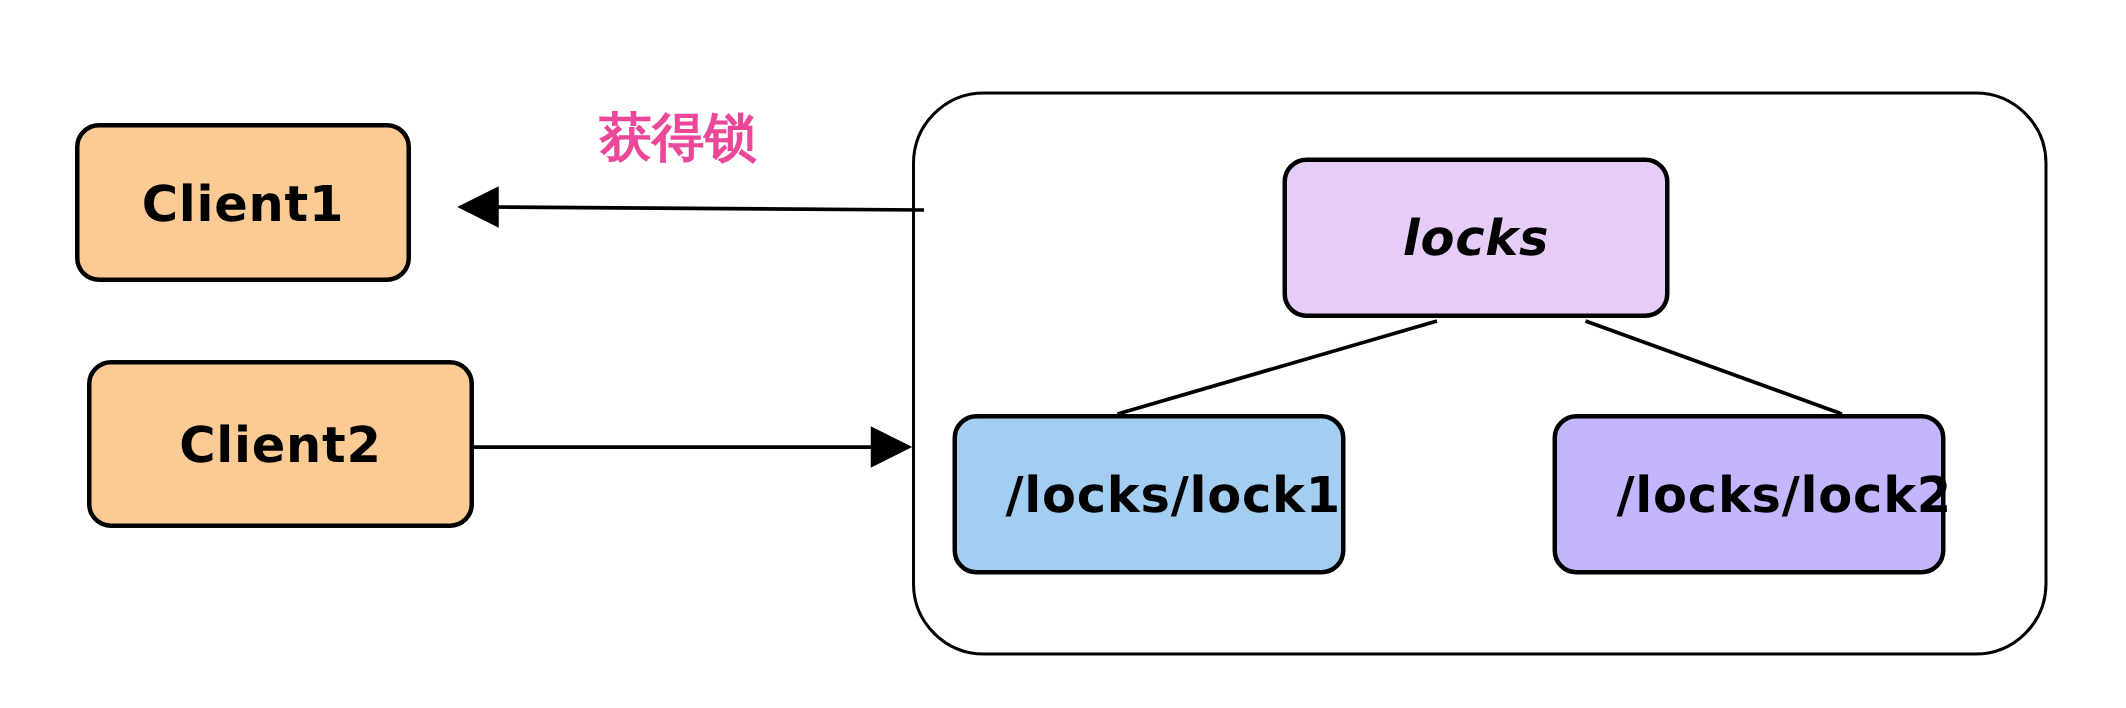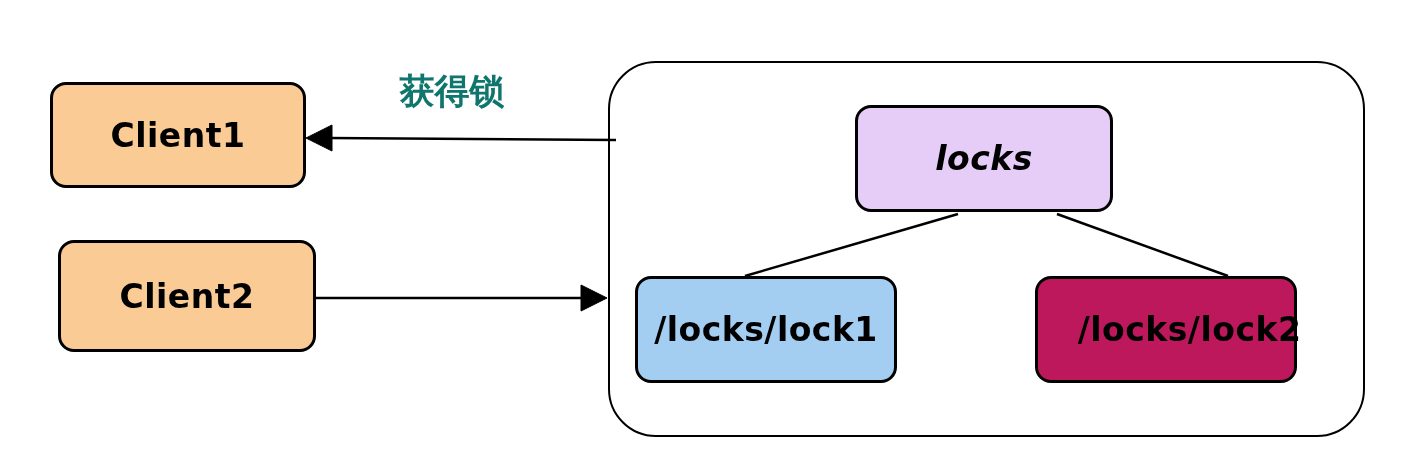--- a/index.html
+++ b/index.html
@@ -54,7 +54,7 @@
     position: absolute;
     font-weight: bold;
     font-size: 35px;
-    color: #0f766e;
+    color: #ec4899;
     white-space: nowrap;
     transform: translateX(-50%);
     font-family: Liberation Serif, serif;

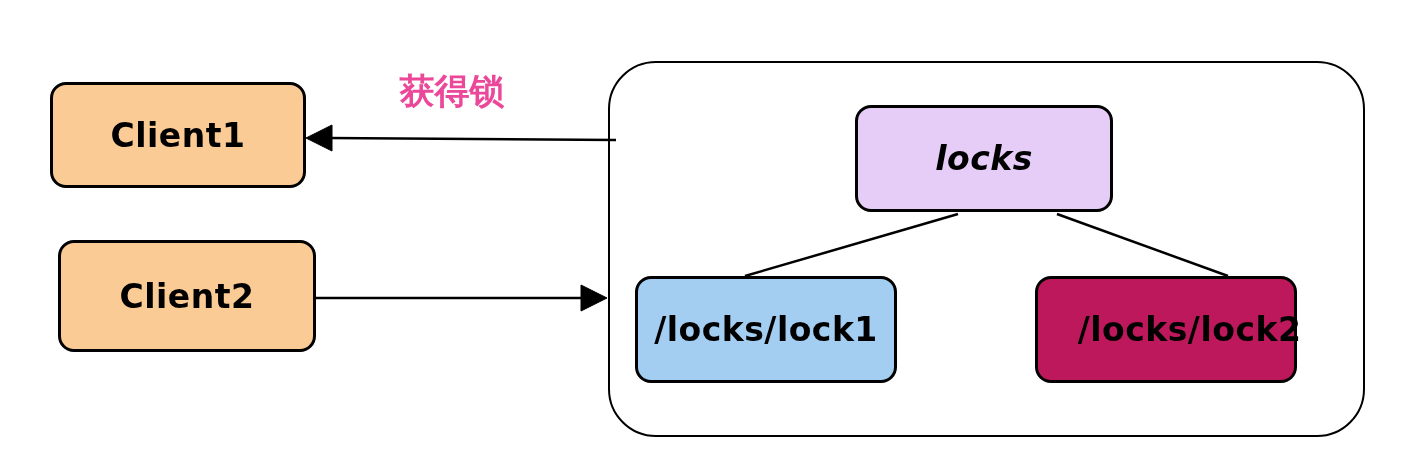--- a/index.html
+++ b/index.html
@@ -45,7 +45,7 @@
     border-radius: 48px;
     background: #ffffff;
   }
-  .client1 { left: 50px;  top: 82px;  width: 256px; height: 106px; }
+  .client1 { left: 50px;  top: 82px;  width: 224px; height: 106px; }
   .client2 { left: 58px;  top: 240px; width: 258px; height: 112px; }
   .root    { left: 855px; top: 105px; width: 258px; height: 107px; }
   .child1  { left: 635px; top: 276px; width: 262px; height: 107px; }

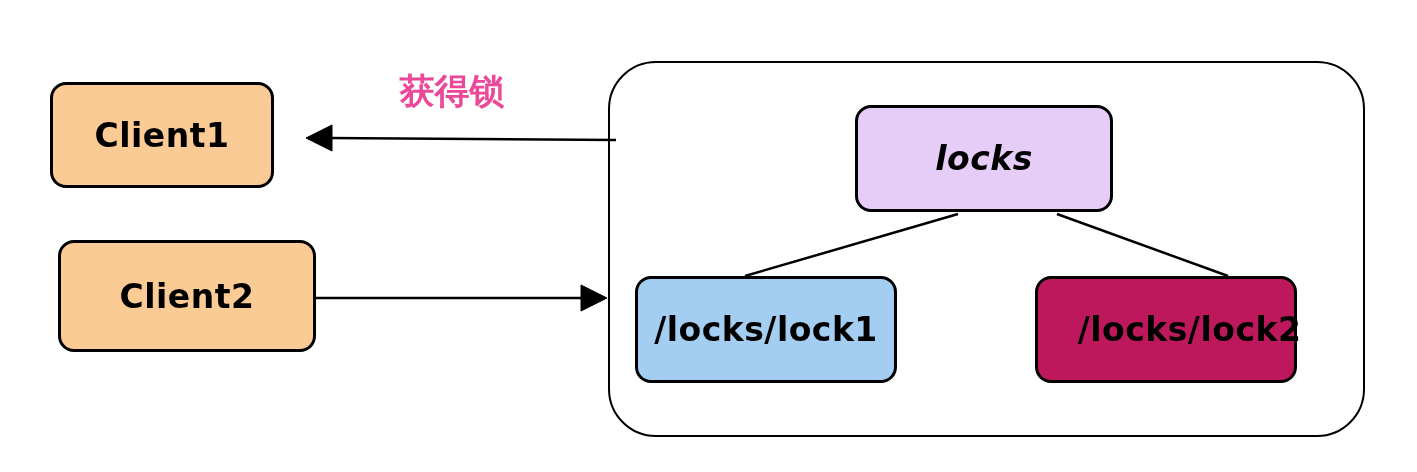--- a/index.html
+++ b/index.html
@@ -48,7 +48,7 @@
   .client1 { left: 50px;  top: 82px;  width: 224px; height: 106px; }
   .client2 { left: 58px;  top: 240px; width: 258px; height: 112px; }
   .root    { left: 855px; top: 105px; width: 258px; height: 107px; }
-  .child1  { left: 635px; top: 276px; width: 262px; height: 107px; }
+  .child1  { left: 635px; top: 276px; width: 262px; height: 107px; justify-content: flex-end; }
   .child2  { left: 1035px; top: 276px; width: 262px; height: 107px; }
   .edge-label {
     position: absolute;

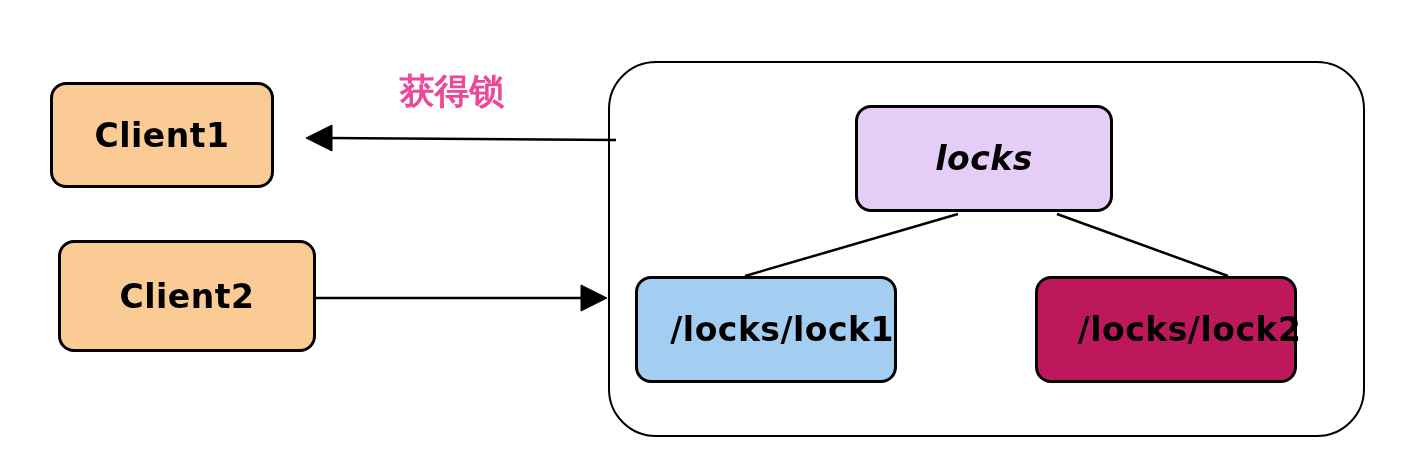--- a/index.html
+++ b/index.html
@@ -95,7 +95,7 @@
   <div class="node child1" style="background-color: rgb(163, 206, 242);">
     <span>/locks/lock1</span>
   </div>
-  <div class="node child2" style="background-color: #be185d; padding-left: 47px;">
+  <div class="node child2" style="background-color: #c4b5fd; padding-left: 47px;">
     <span>/locks/lock2</span>
   </div>
 

